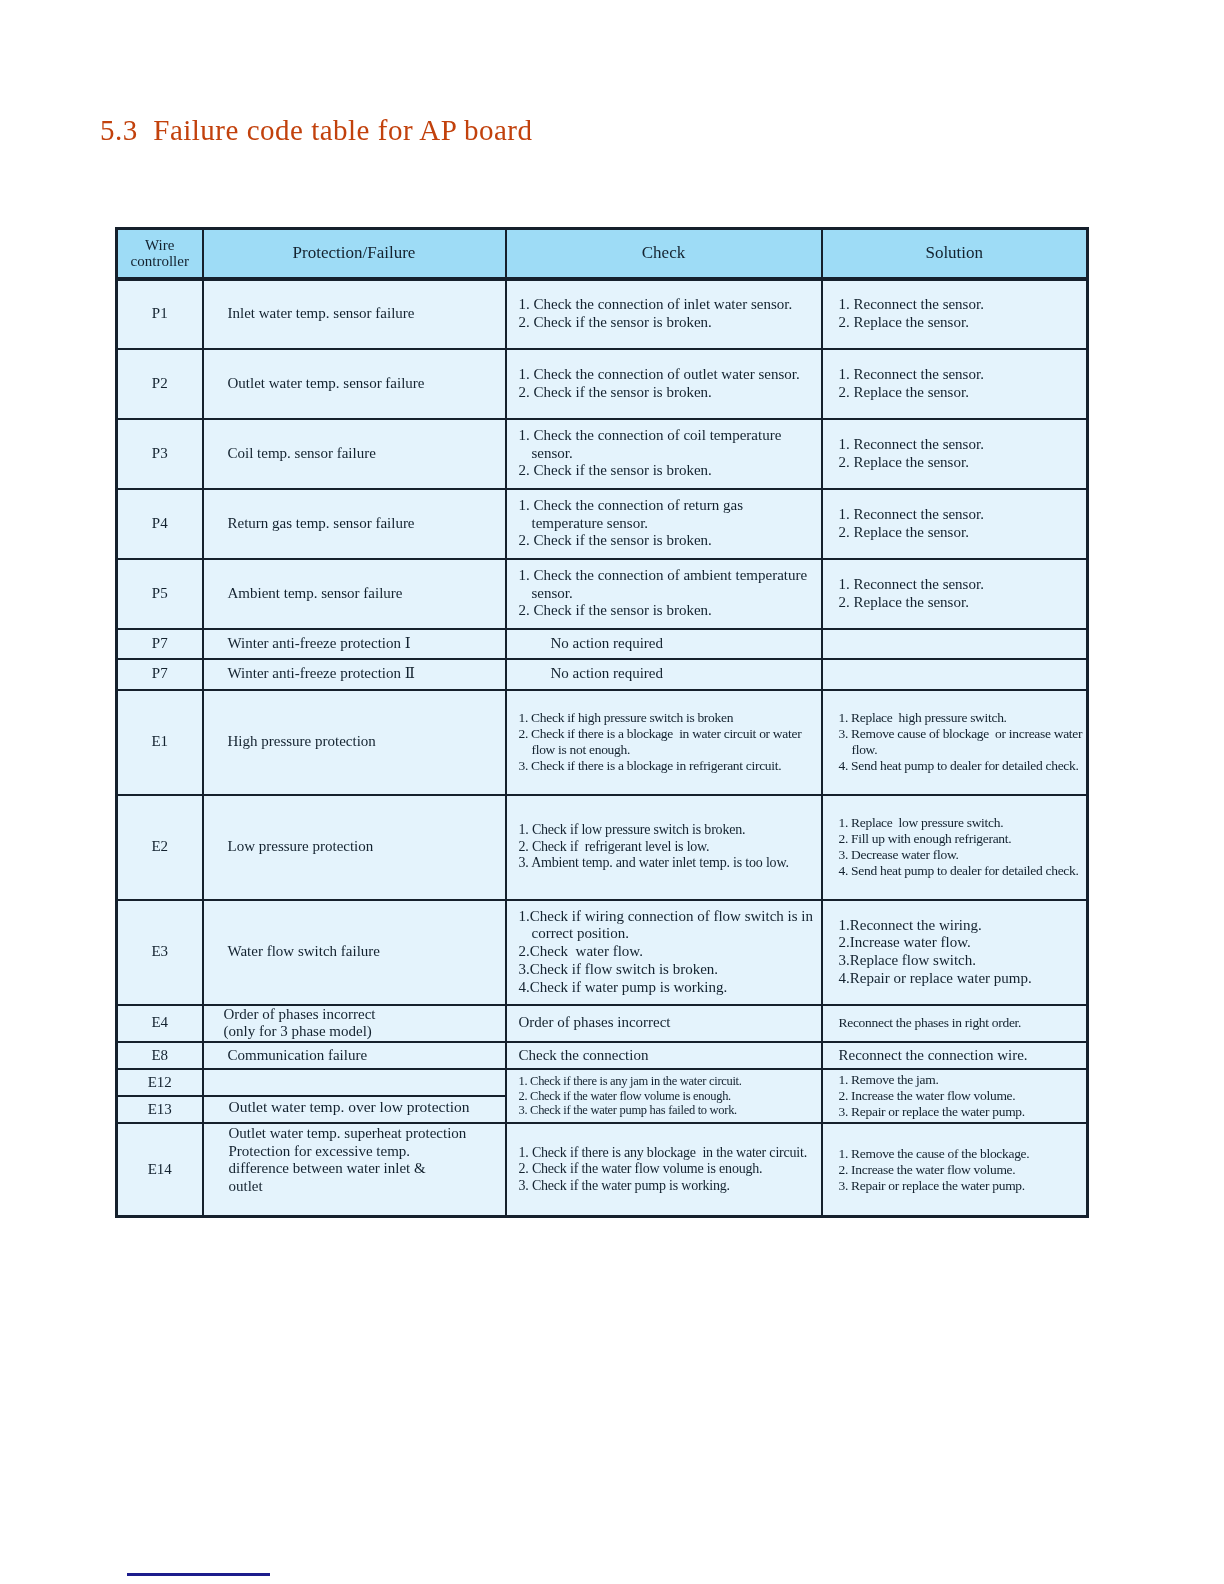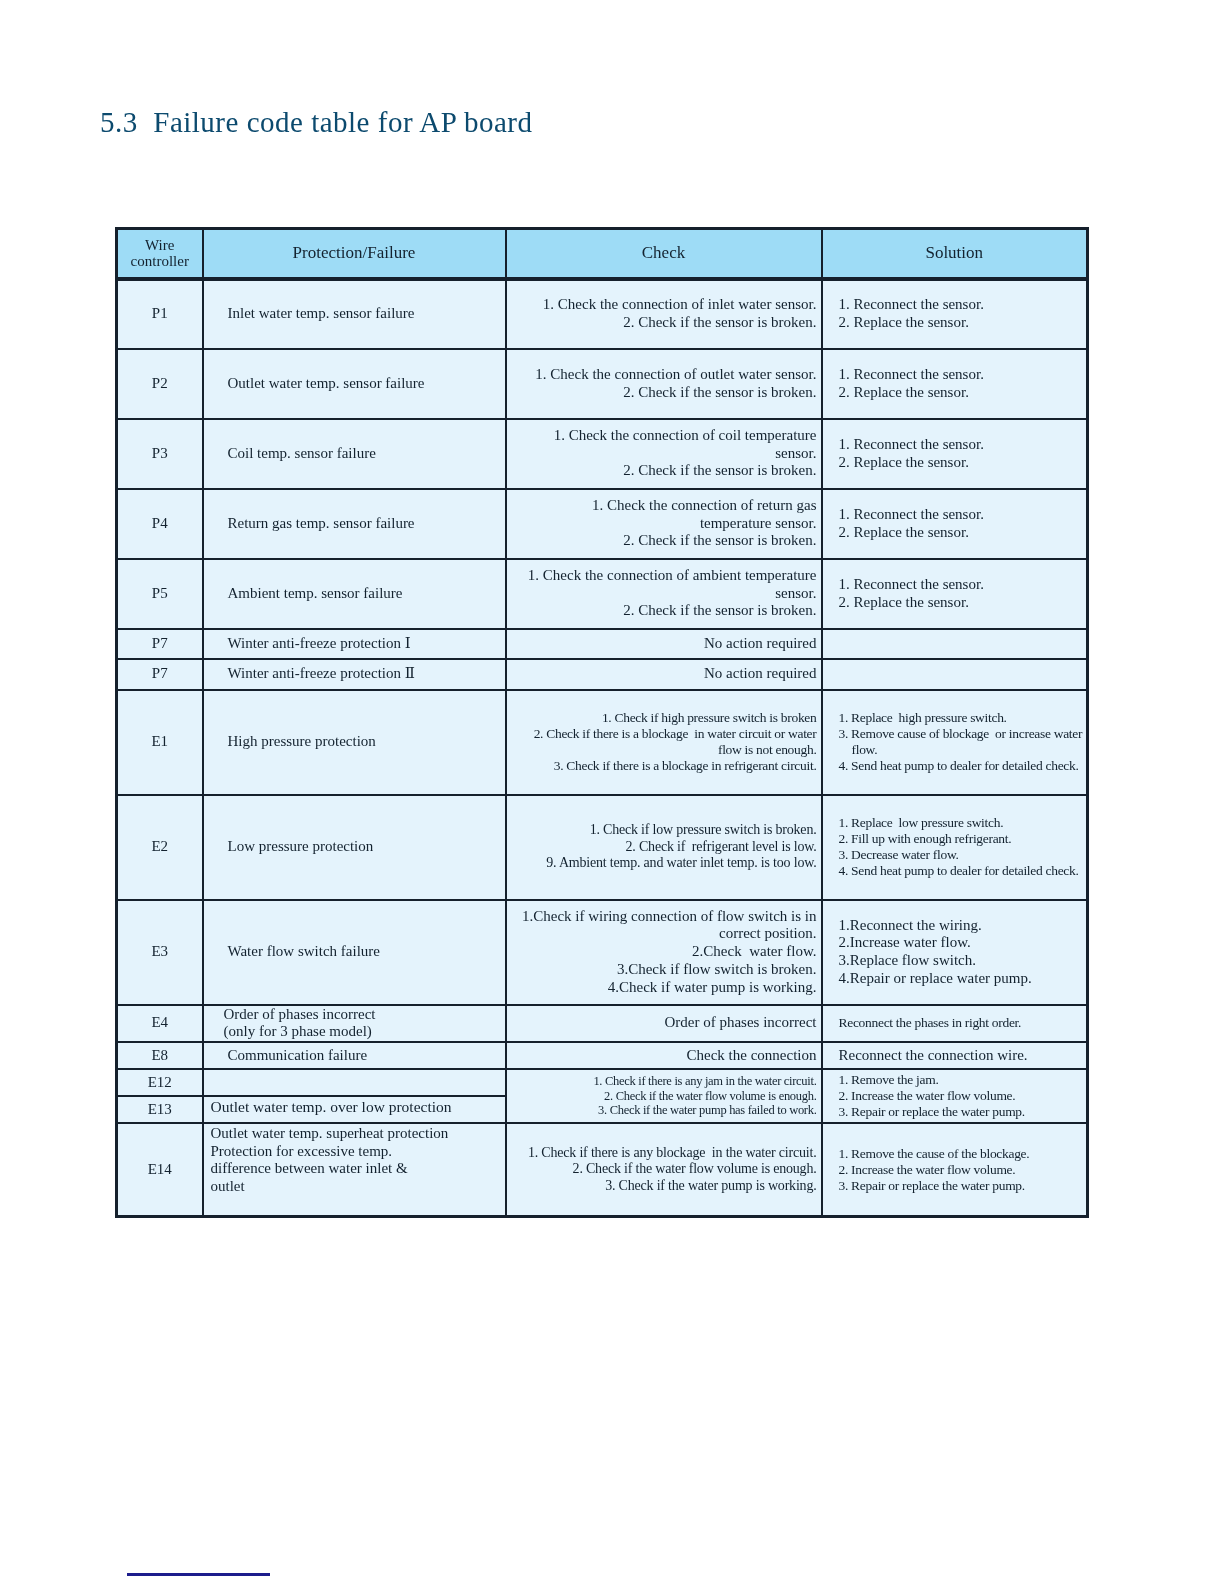--- a/index.html
+++ b/index.html
@@ -9,8 +9,8 @@
     overflow:hidden;
   }
   .title {
-    position:absolute; left:100px; top:106px;
-    font-size:29px; white-space:pre; color:#0c4a6e; letter-spacing:0.5px;
+    position:absolute; left:100px; top:114px;
+    font-size:29px; white-space:pre; color:#c2410c; letter-spacing:0.5px;
   }
   table.failure {
     position:absolute; left:115px; top:227px;

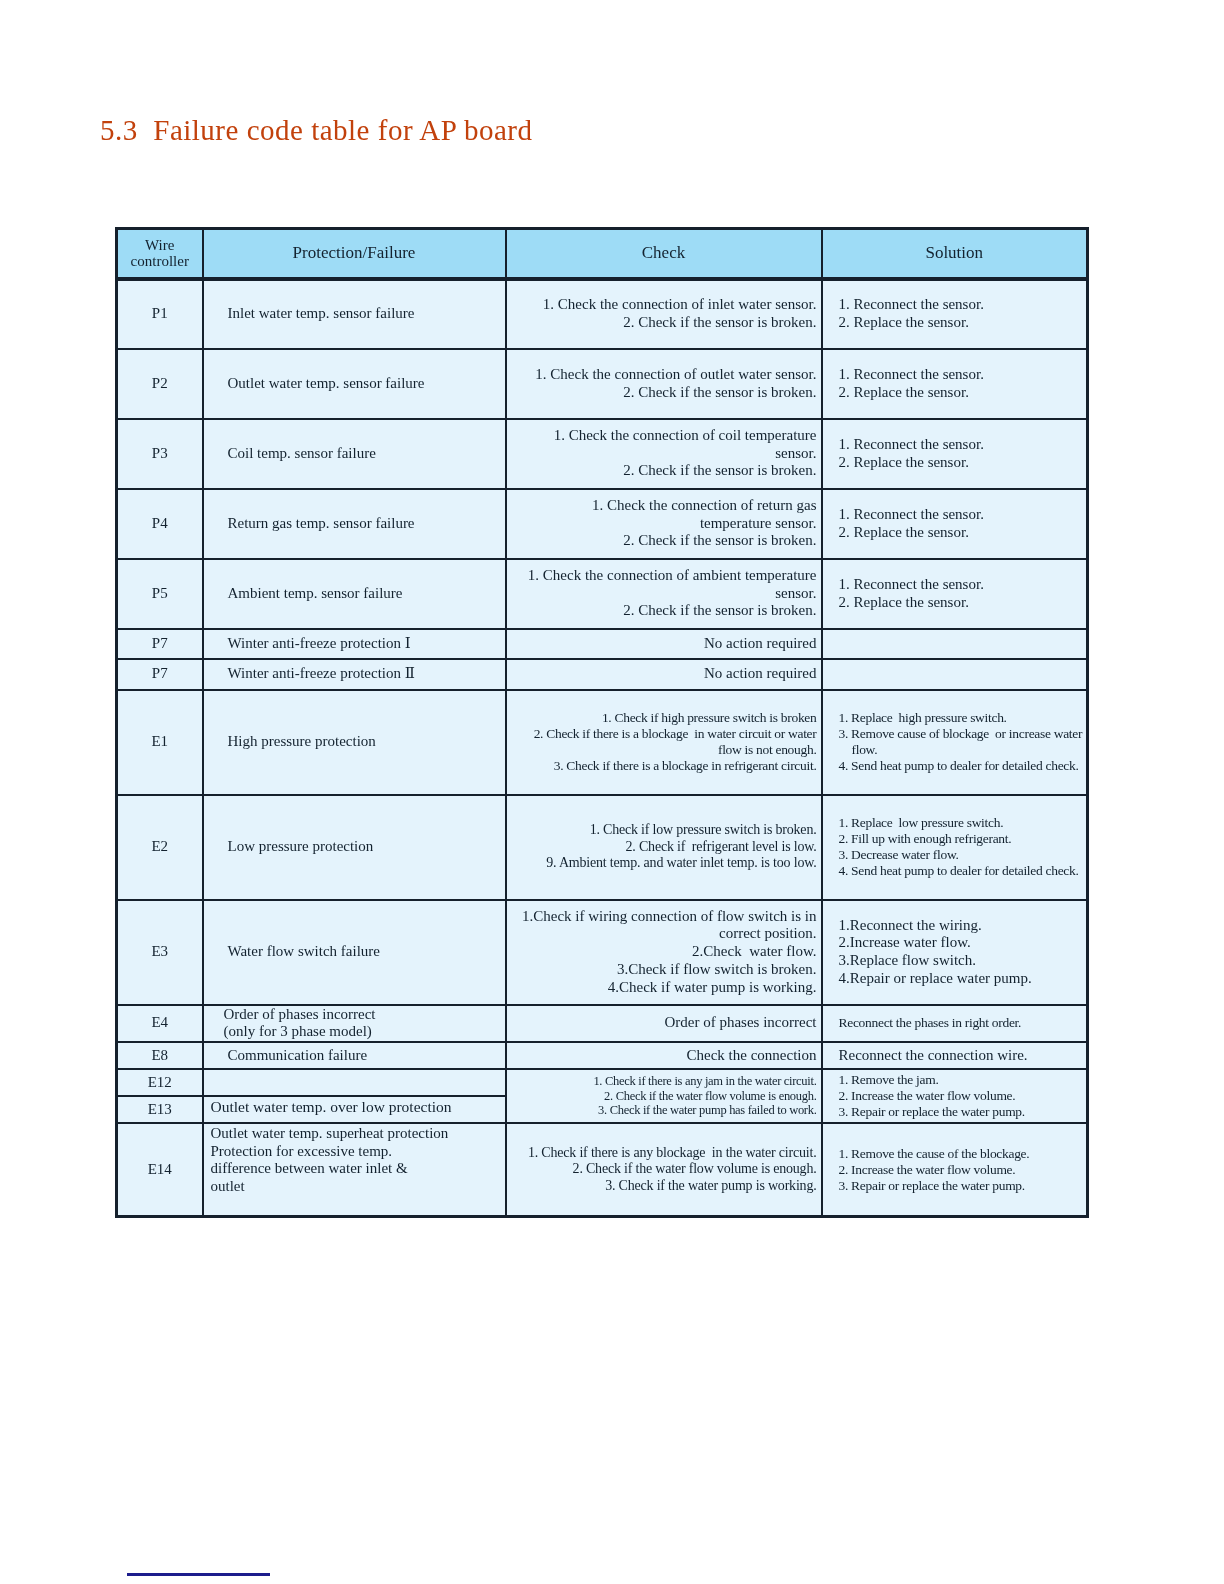--- a/index.html
+++ b/index.html
@@ -30,7 +30,7 @@
   .prot-sm { padding-left:20px; }
   .prot-xs { padding-left:7px; }
   .prot-top { vertical-align:top; padding-top:1px; }
-  .check { padding-left:12px; padding-right:4px;text-align:right; }
+  .check { padding-left:12px; padding-right:4px; }
   .sol { padding-left:16px; padding-right:3px;border-radius:27px; }
   .check .li, .sol .li { text-indent:-13px; padding-left:13px; white-space:pre-wrap; }
   .prot .li { white-space:pre-wrap; }

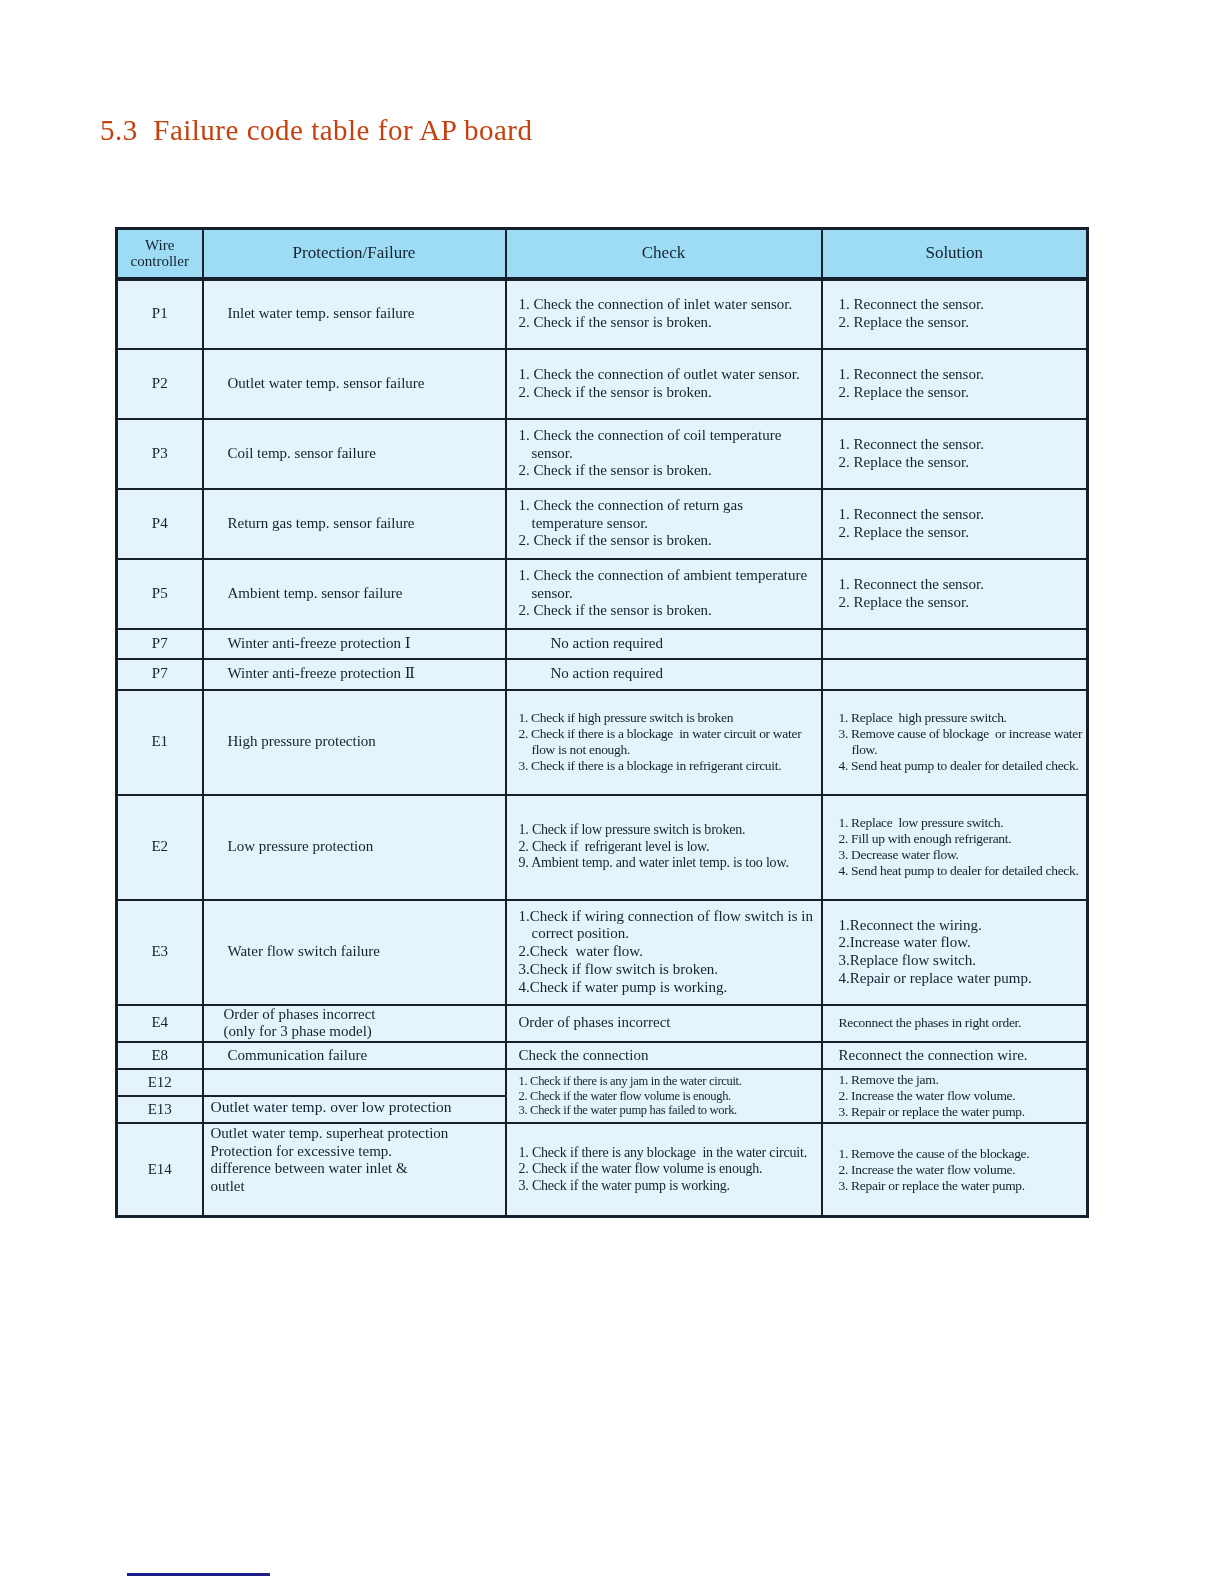--- a/index.html
+++ b/index.html
@@ -184,7 +184,7 @@
         <td class="check fs14">
             <div class="li">1. Check if low pressure switch is broken.</div>
             <div class="li">2. Check if  refrigerant level is low.</div>
-            <div class="li">9. Ambient temp. and water inlet temp. is too low.</div>
+            <div class="li">3. Ambient temp. and water inlet temp. is too low.</div>
           </td>
         <td class="sol fs13">
             <div class="li">1. Replace  low pressure switch.</div>

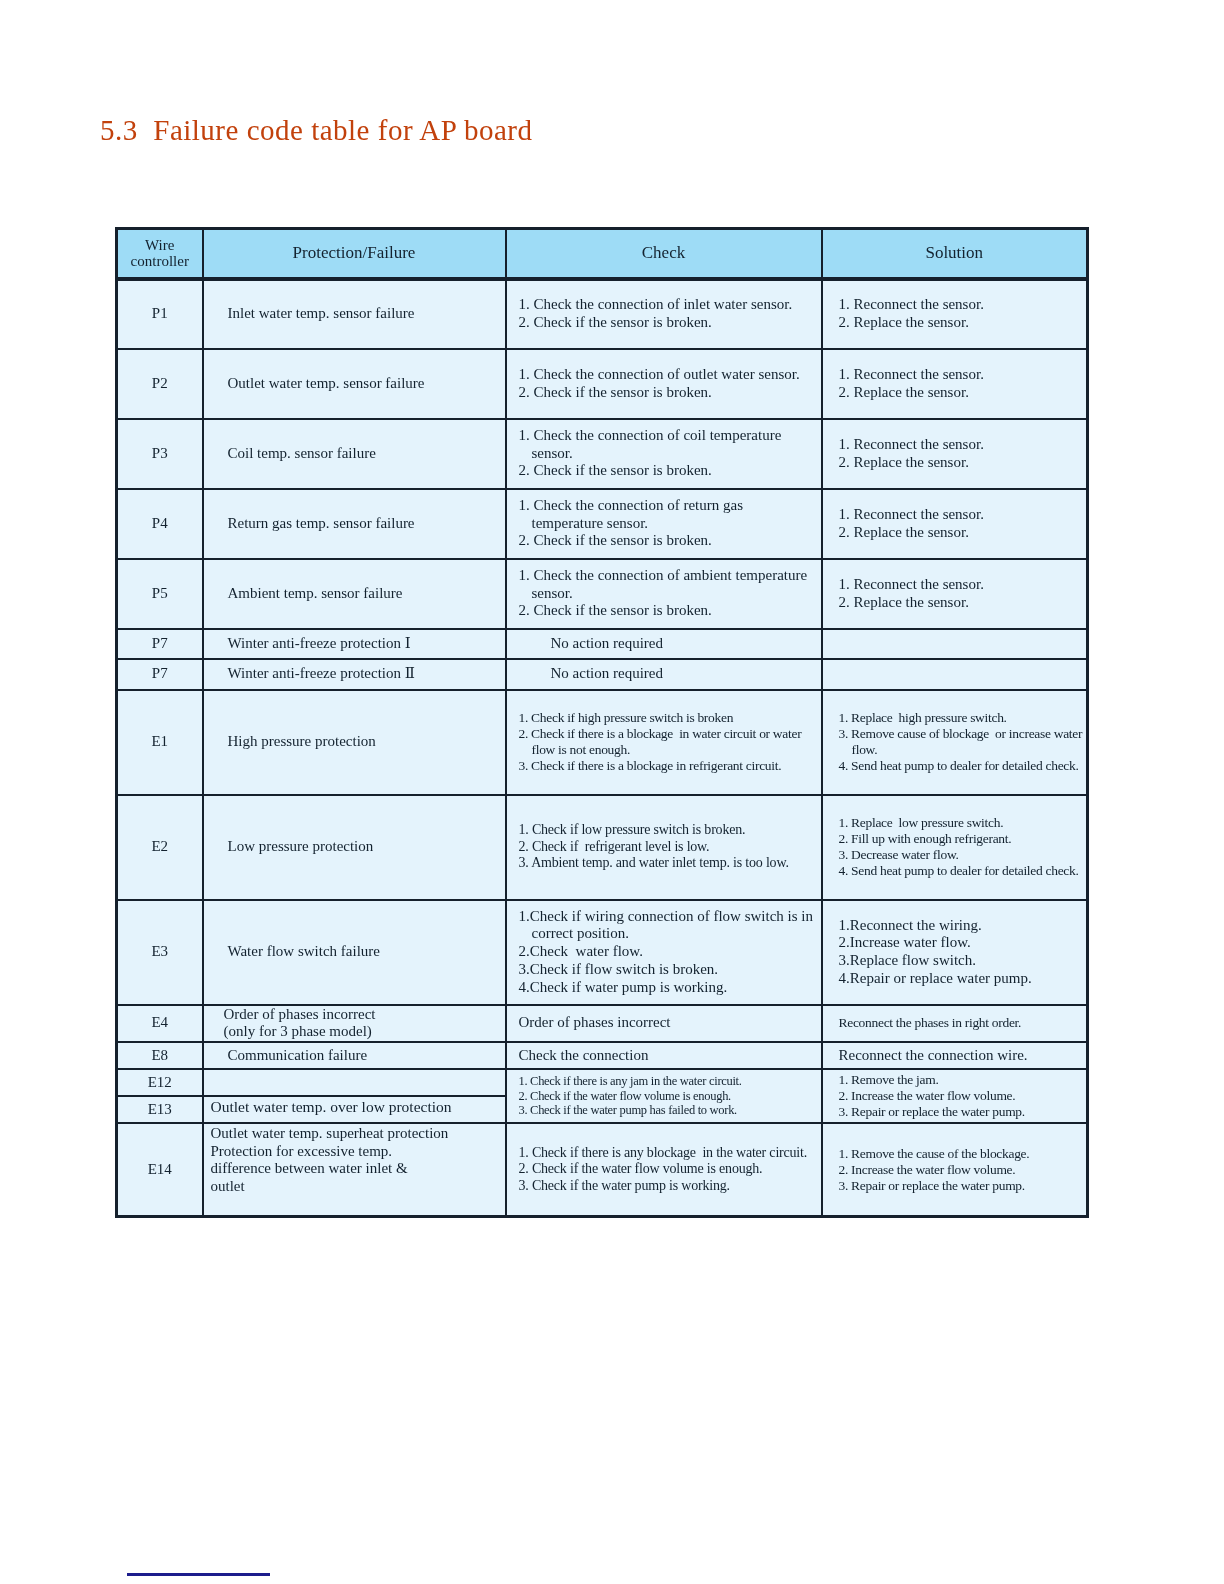--- a/index.html
+++ b/index.html
@@ -28,7 +28,7 @@
   .code { text-align:center; }
   .prot { padding-left:24px; padding-right:6px; }
   .prot-sm { padding-left:20px; }
-  .prot-xs { padding-left:7px; }
+  .prot-xs { padding-left:25px; }
   .prot-top { vertical-align:top; padding-top:1px; }
   .check { padding-left:12px; padding-right:4px; }
   .sol { padding-left:16px; padding-right:3px;border-radius:27px; }

